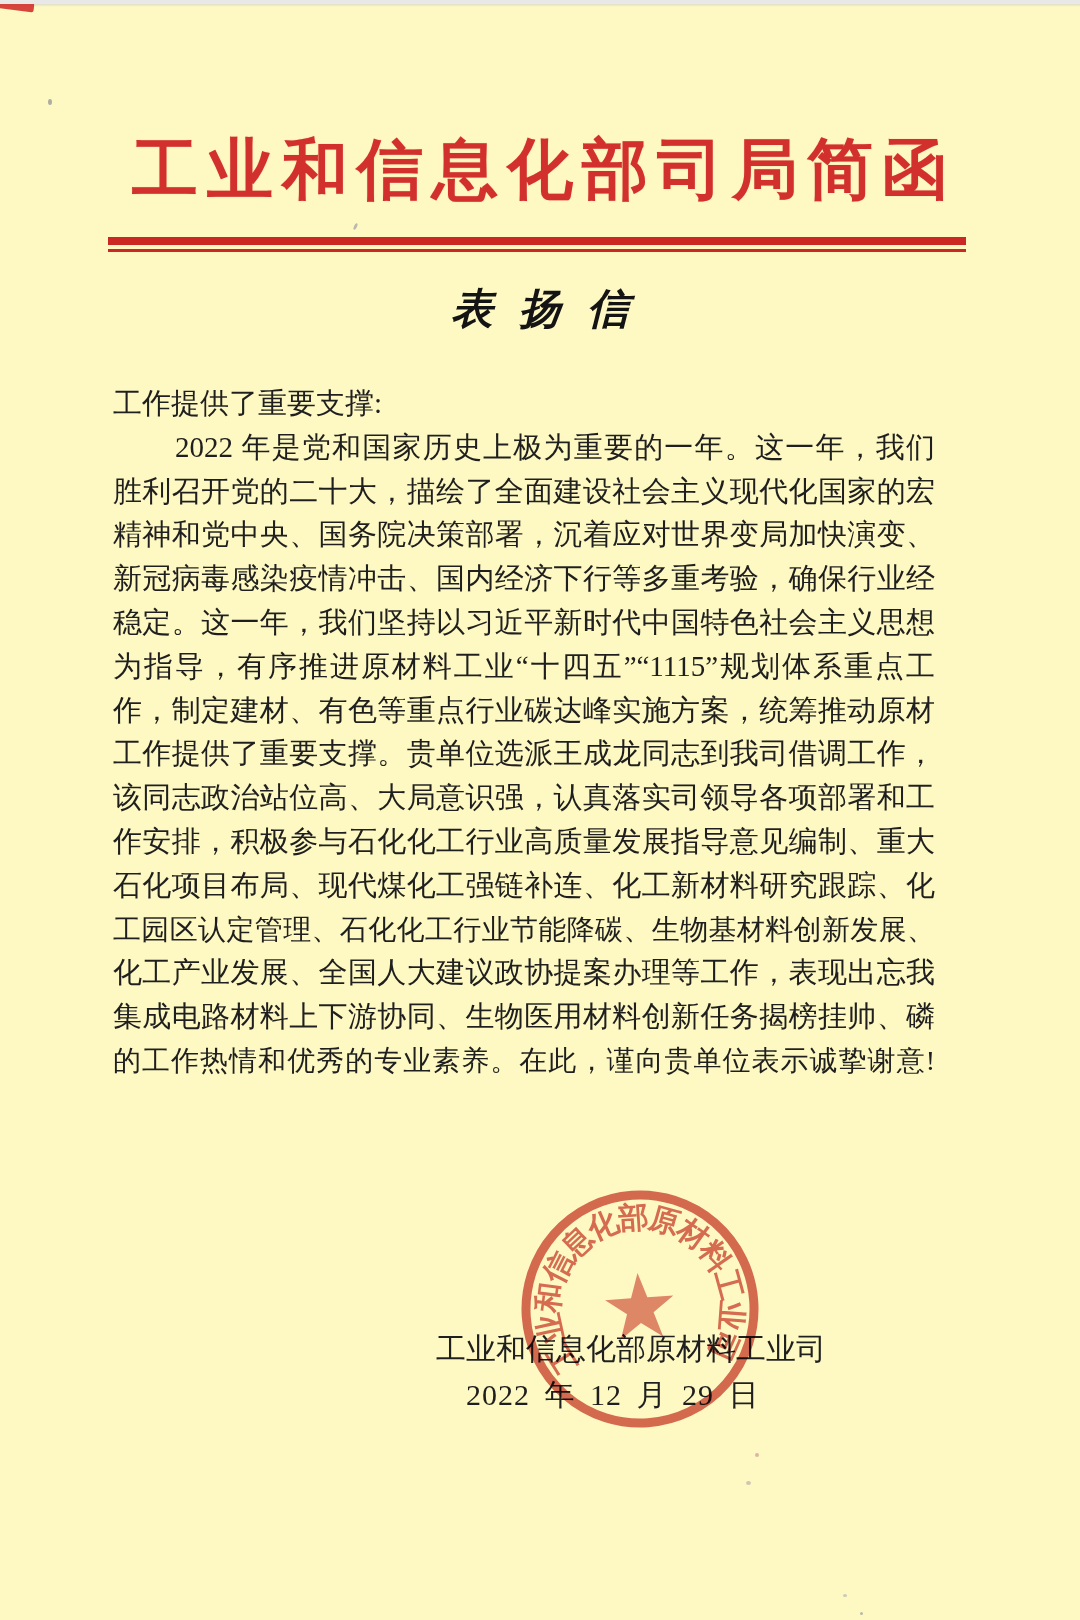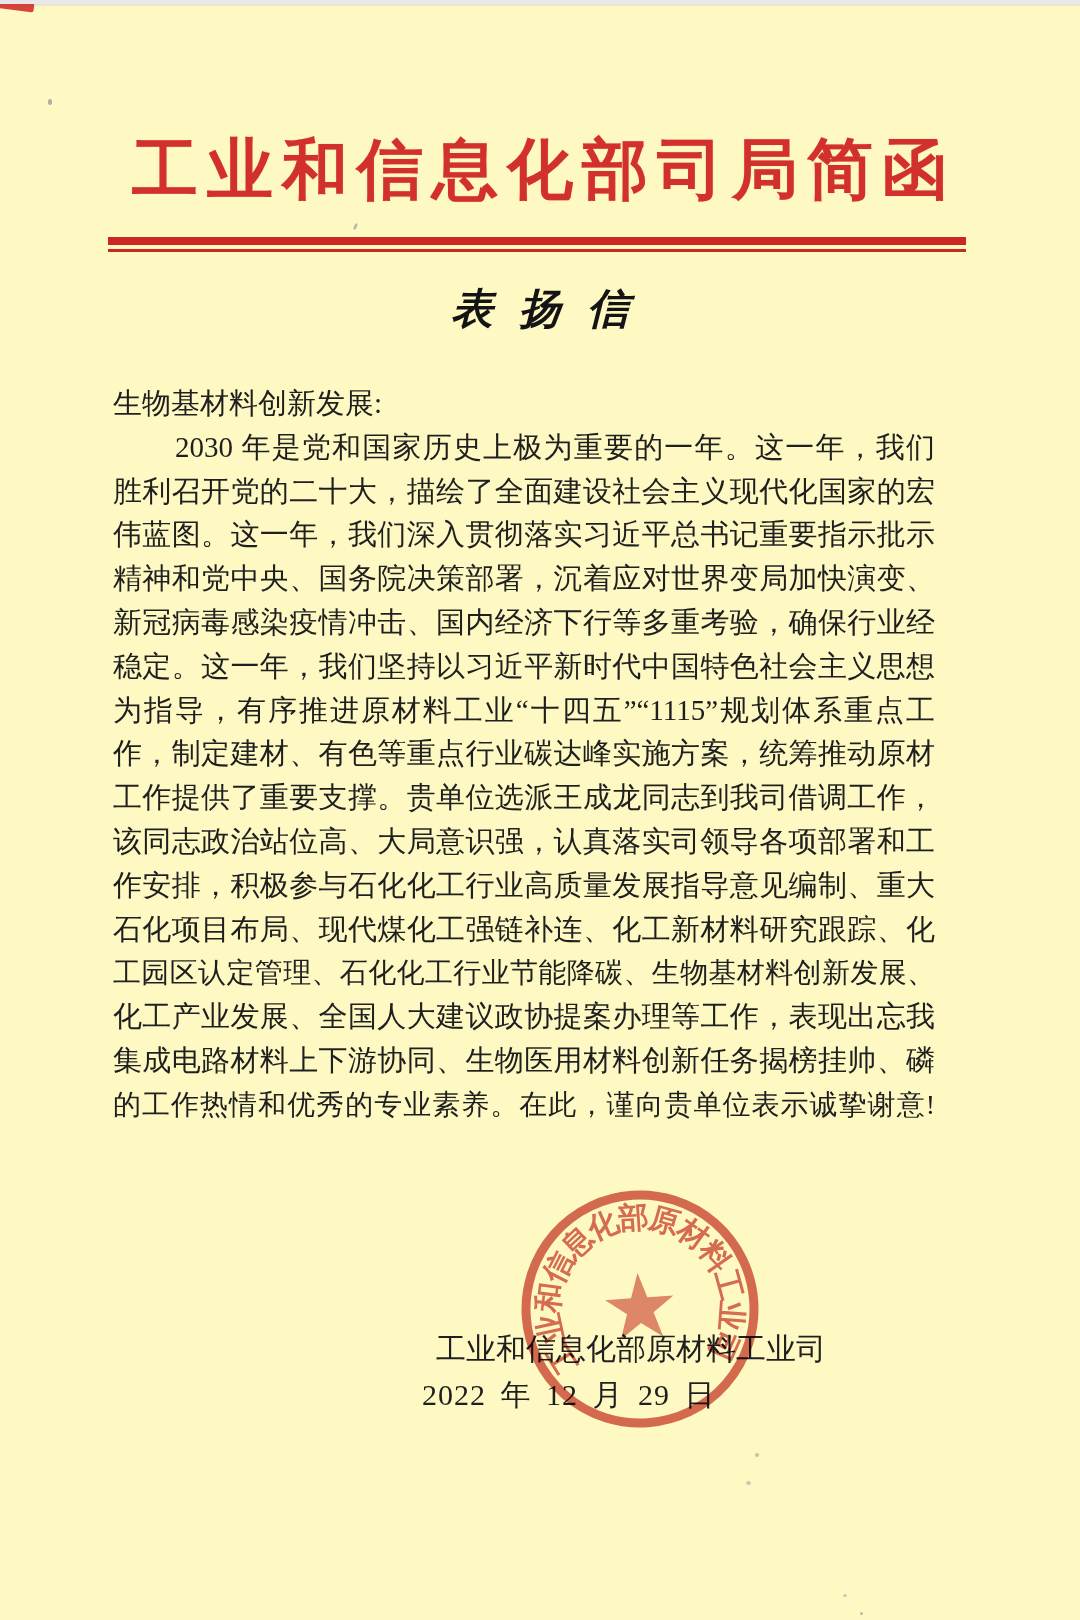--- a/index.html
+++ b/index.html
@@ -106,7 +106,7 @@
   <div class="doc-title">表扬信</div>
 
   <div class="body-block" id="body-block">
-      <div class="line">生物基材料创新发展:</div>
+      <div class="line">工作提供了重要支撑:</div>
       <div class="line just ind">2030 年是党和国家历史上极为重要的一年。这一年，我们</div>
       <div class="line just">胜利召开党的二十大，描绘了全面建设社会主义现代化国家的宏</div>
       <div class="line just">伟蓝图。这一年，我们深入贯彻落实习近平总书记重要指示批示</div>

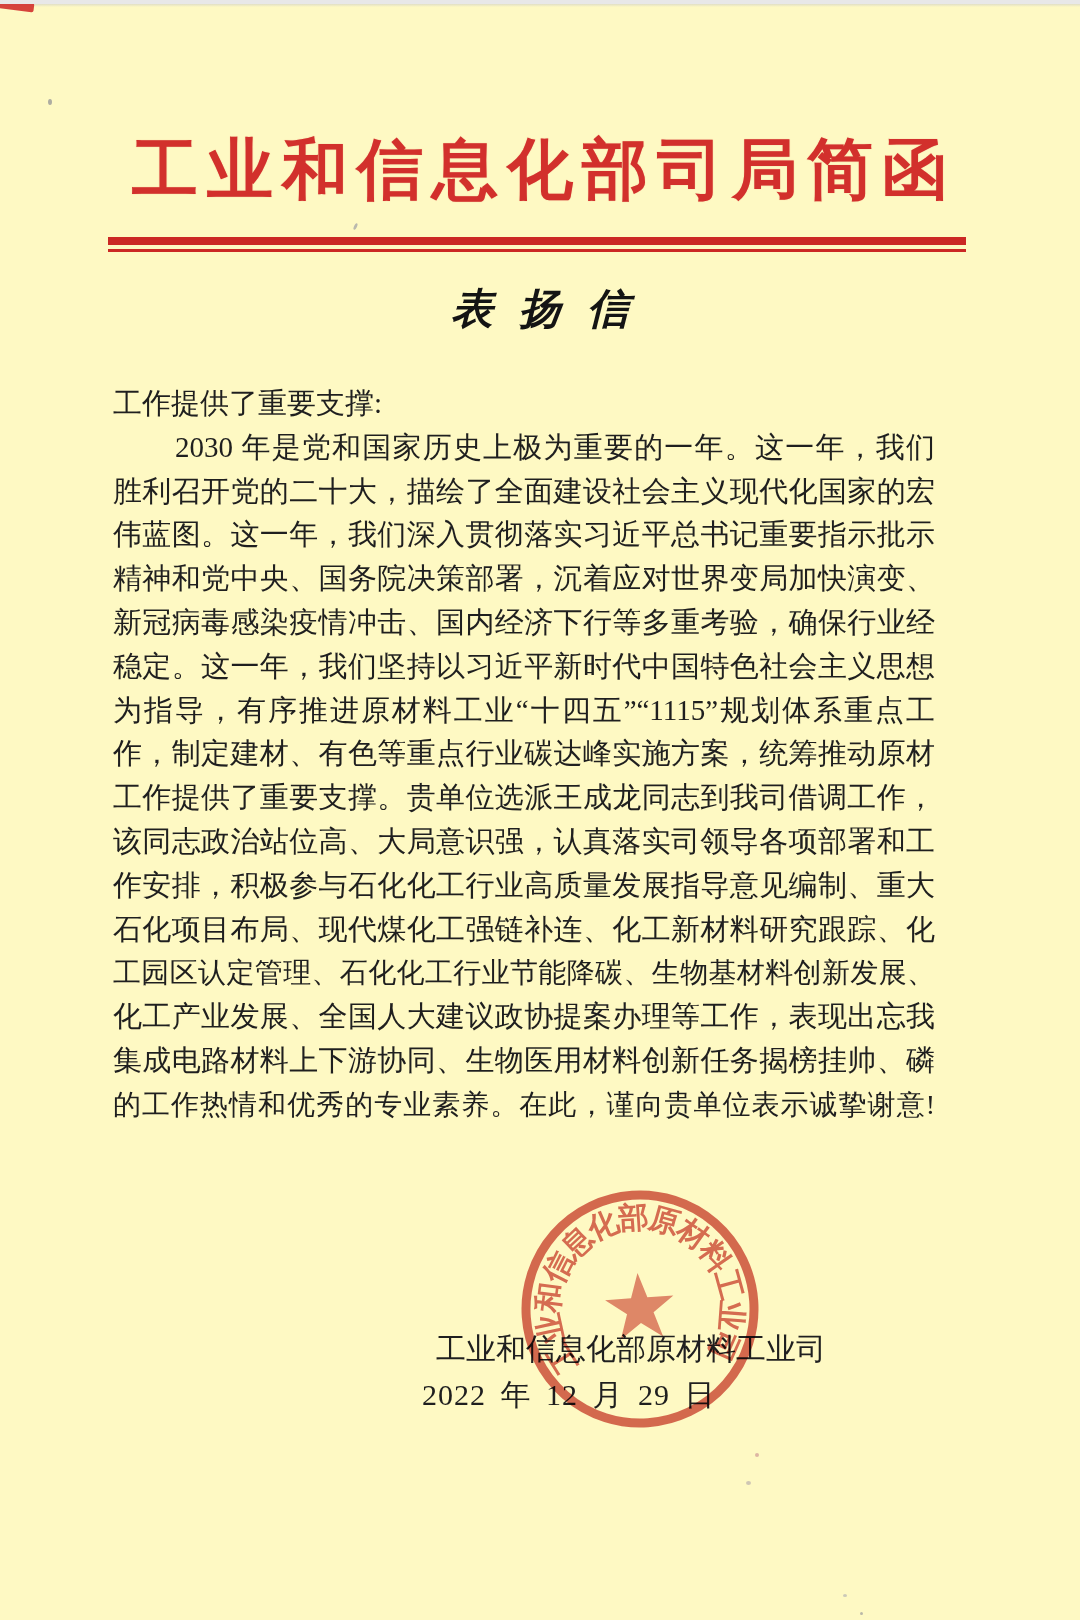--- a/index.html
+++ b/index.html
@@ -107,7 +107,7 @@
 
   <div class="body-block" id="body-block">
       <div class="line">工作提供了重要支撑:</div>
-      <div class="line just ind">2030 年是党和国家历史上极为重要的一年。这一年，我们</div>
+      <div class="line just ind">2022 年是党和国家历史上极为重要的一年。这一年，我们</div>
       <div class="line just">胜利召开党的二十大，描绘了全面建设社会主义现代化国家的宏</div>
       <div class="line just">伟蓝图。这一年，我们深入贯彻落实习近平总书记重要指示批示</div>
       <div class="line just">精神和党中央、国务院决策部署，沉着应对世界变局加快演变、</div>

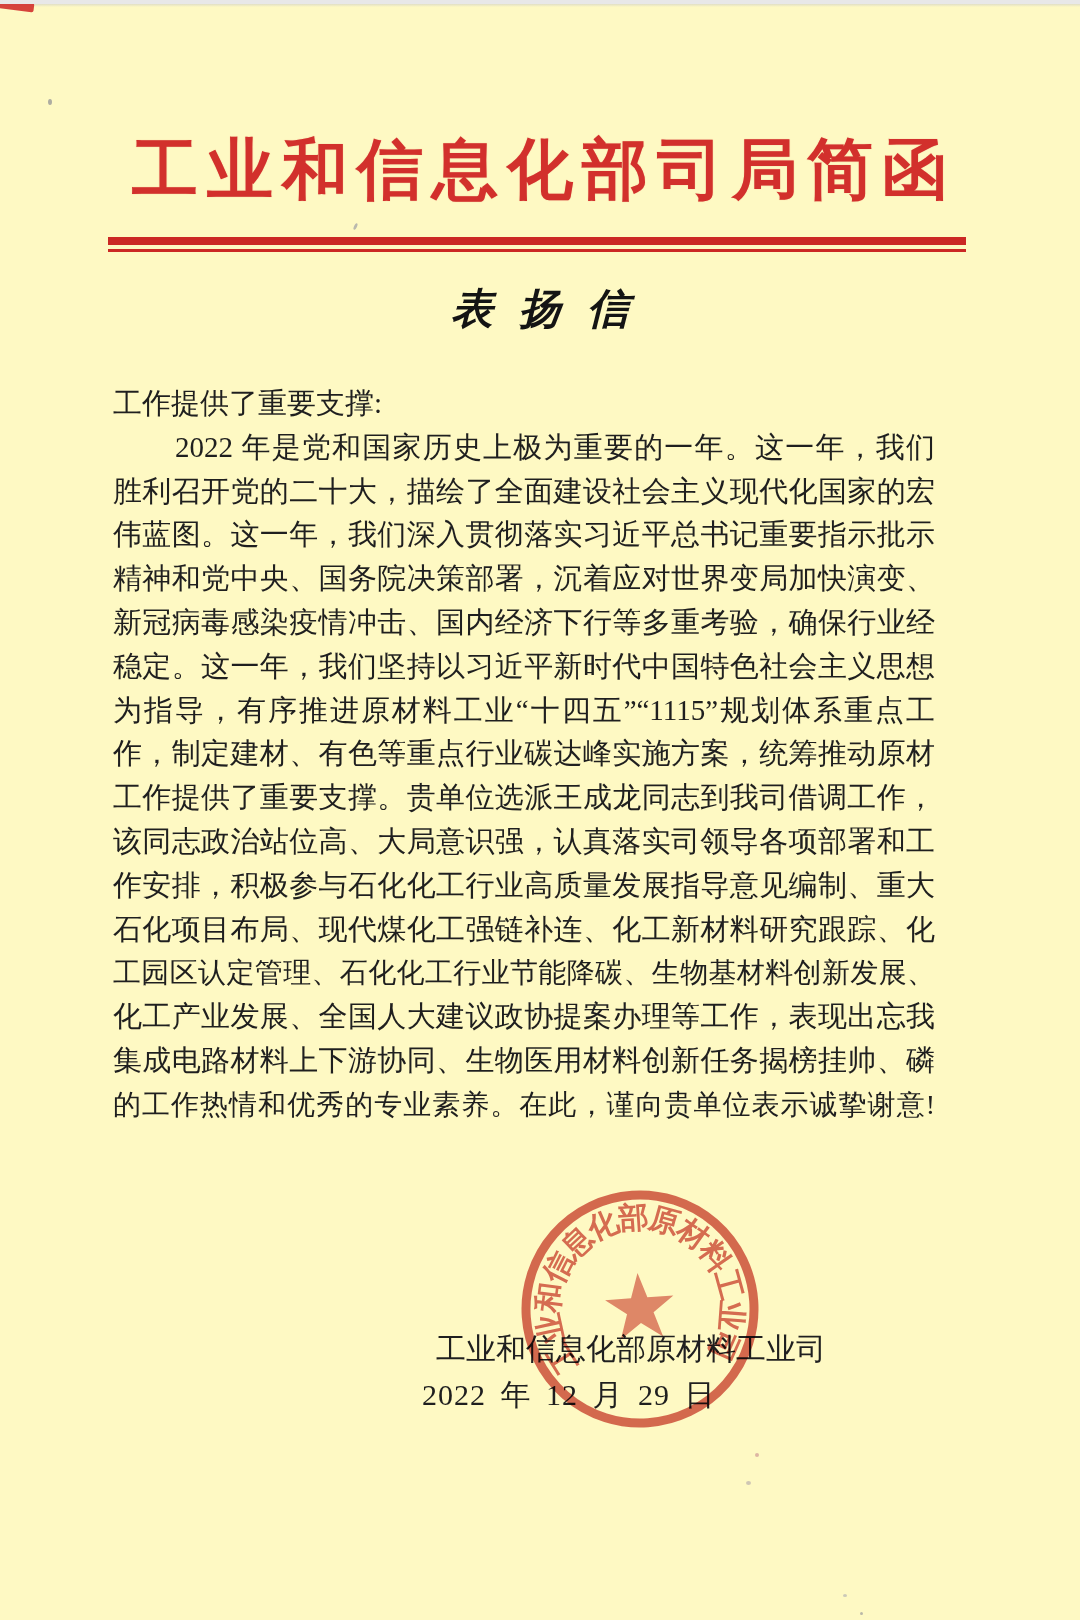--- a/index.html
+++ b/index.html
@@ -109,7 +109,6 @@
       <div class="line">工作提供了重要支撑:</div>
       <div class="line just ind">2022 年是党和国家历史上极为重要的一年。这一年，我们</div>
       <div class="line just">胜利召开党的二十大，描绘了全面建设社会主义现代化国家的宏</div>
-      <div class="line just">伟蓝图。这一年，我们深入贯彻落实习近平总书记重要指示批示</div>
       <div class="line just">精神和党中央、国务院决策部署，沉着应对世界变局加快演变、</div>
       <div class="line just">新冠病毒感染疫情冲击、国内经济下行等多重考验，确保行业经</div>
       <div class="line just">稳定。这一年，我们坚持以习近平新时代中国特色社会主义思想</div>

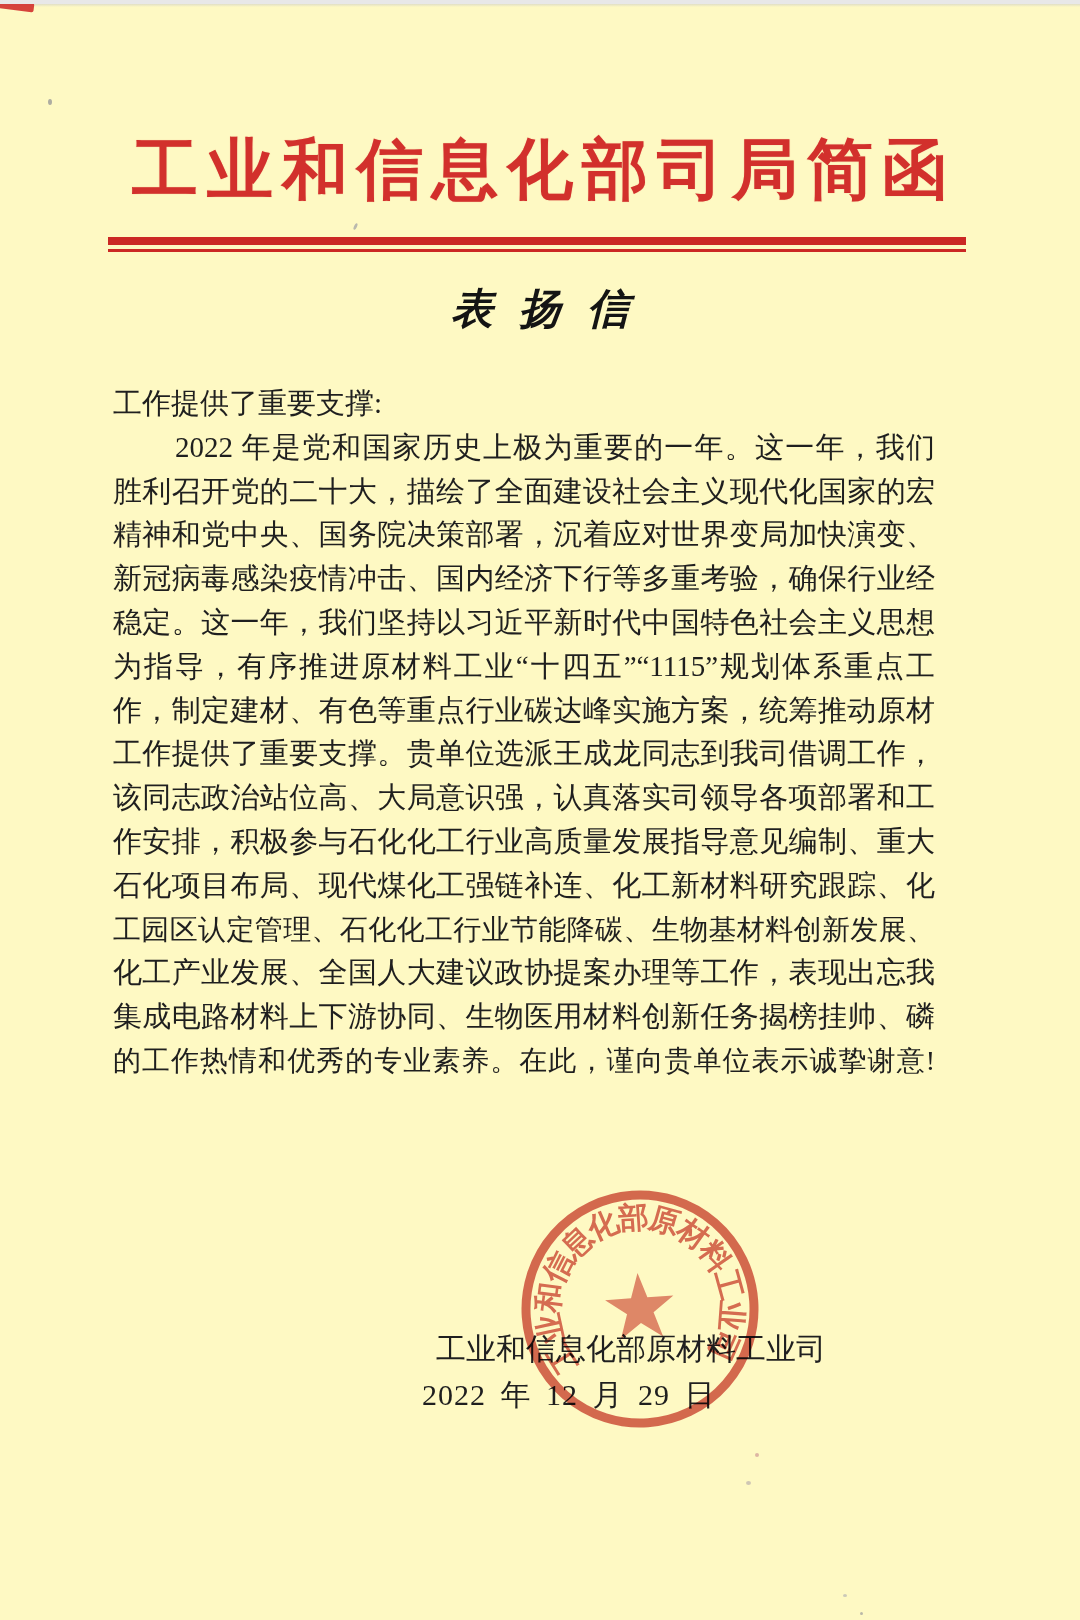--- a/index.html
+++ b/index.html
@@ -65,7 +65,7 @@
     font-size:30px;line-height:1.1;color:#1f1f1f;letter-spacing:0px;
   }
   .dateline{
-    position:absolute;left:422px;top:1374px;
+    position:absolute;left:466px;top:1374px;
     font-size:30px;line-height:1.1;color:#1f1f1f;word-spacing:6px;letter-spacing:1px;text-align:center;
   }
   

